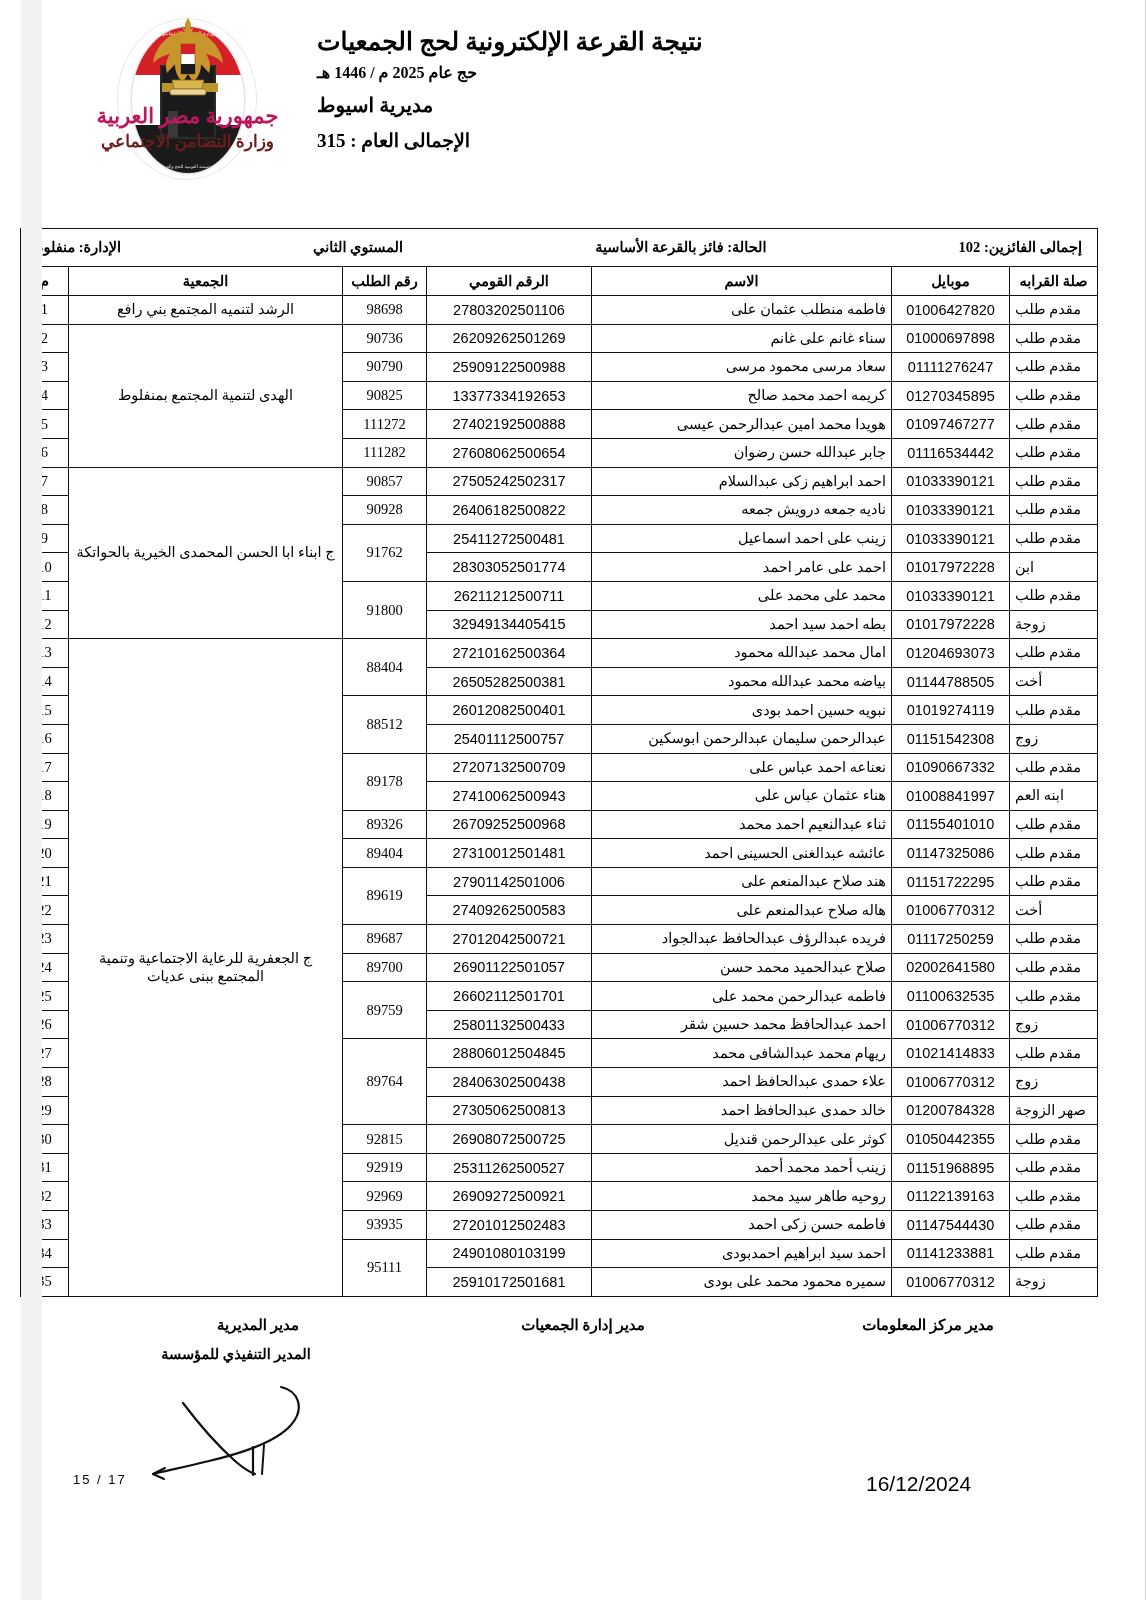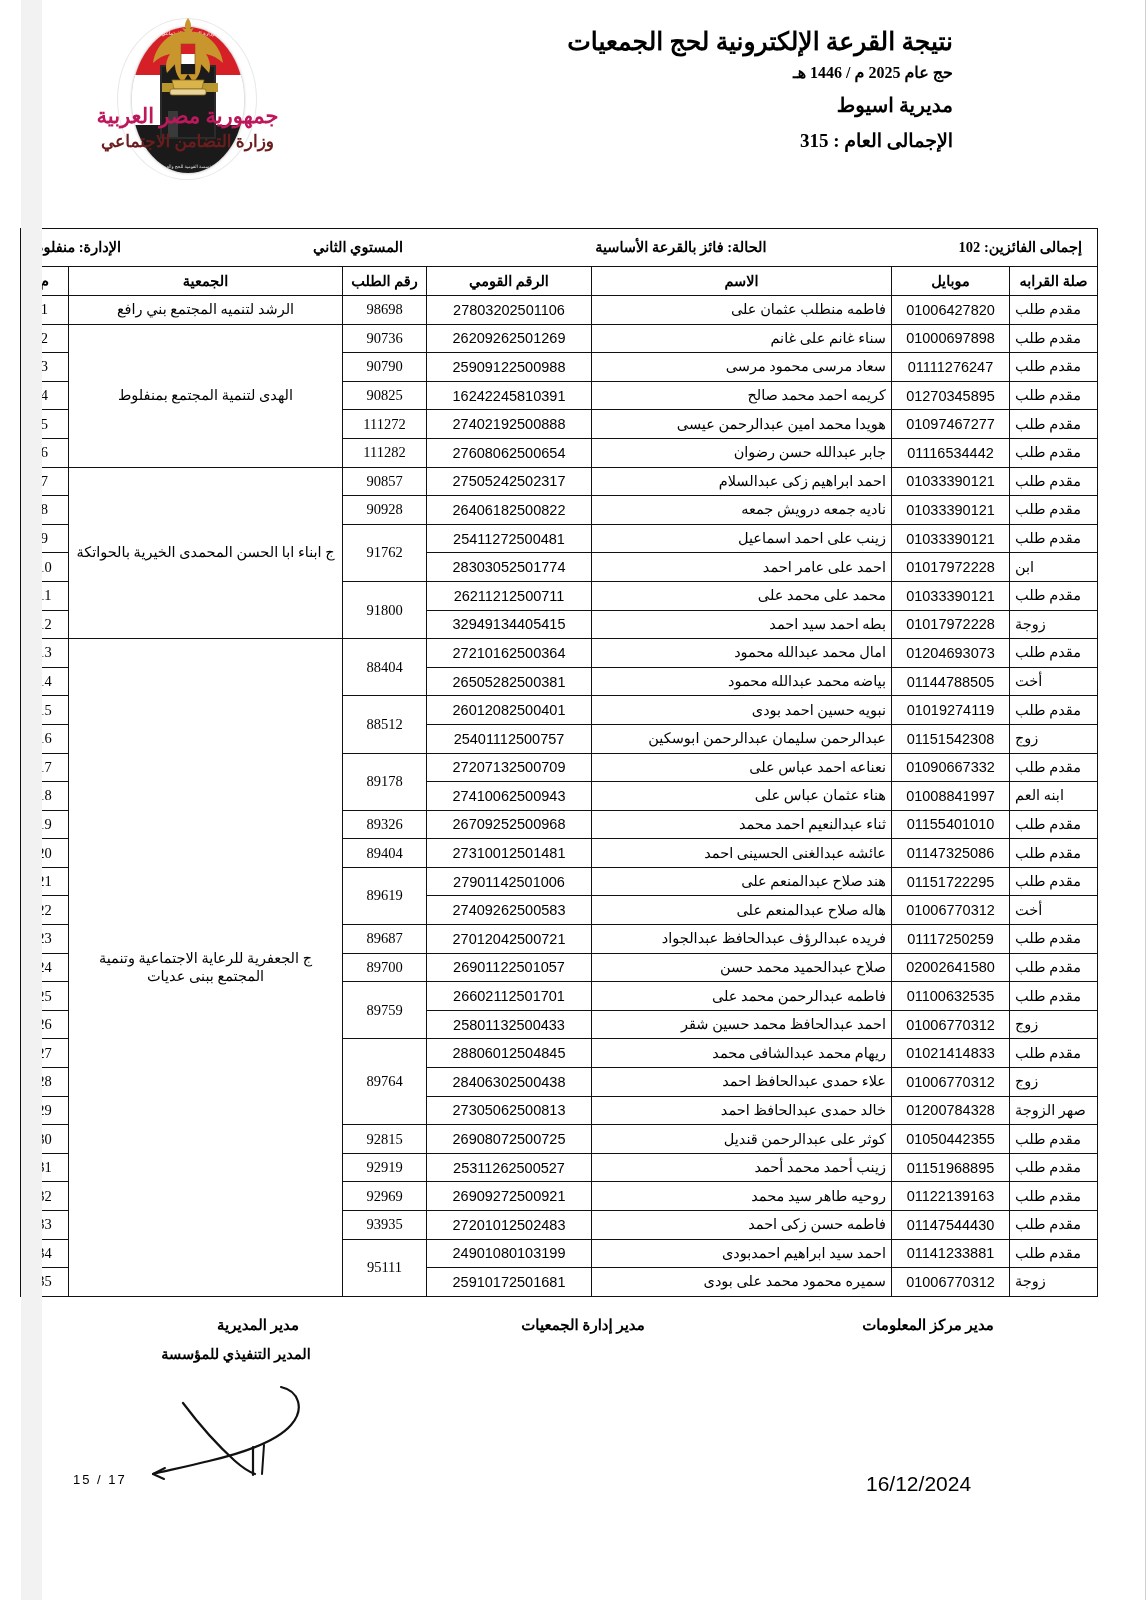--- a/index.html
+++ b/index.html
@@ -107,9 +107,9 @@
 
   .title-block {
     position: absolute;
-    top: 26px; right: 192px;
+    top: 26px; right: 178px;
     width: 650px;
-    text-align: right;
+    text-align: left;
     font-family: "Liberation Serif", "DejaVu Serif", serif;
   }
   .t-main {

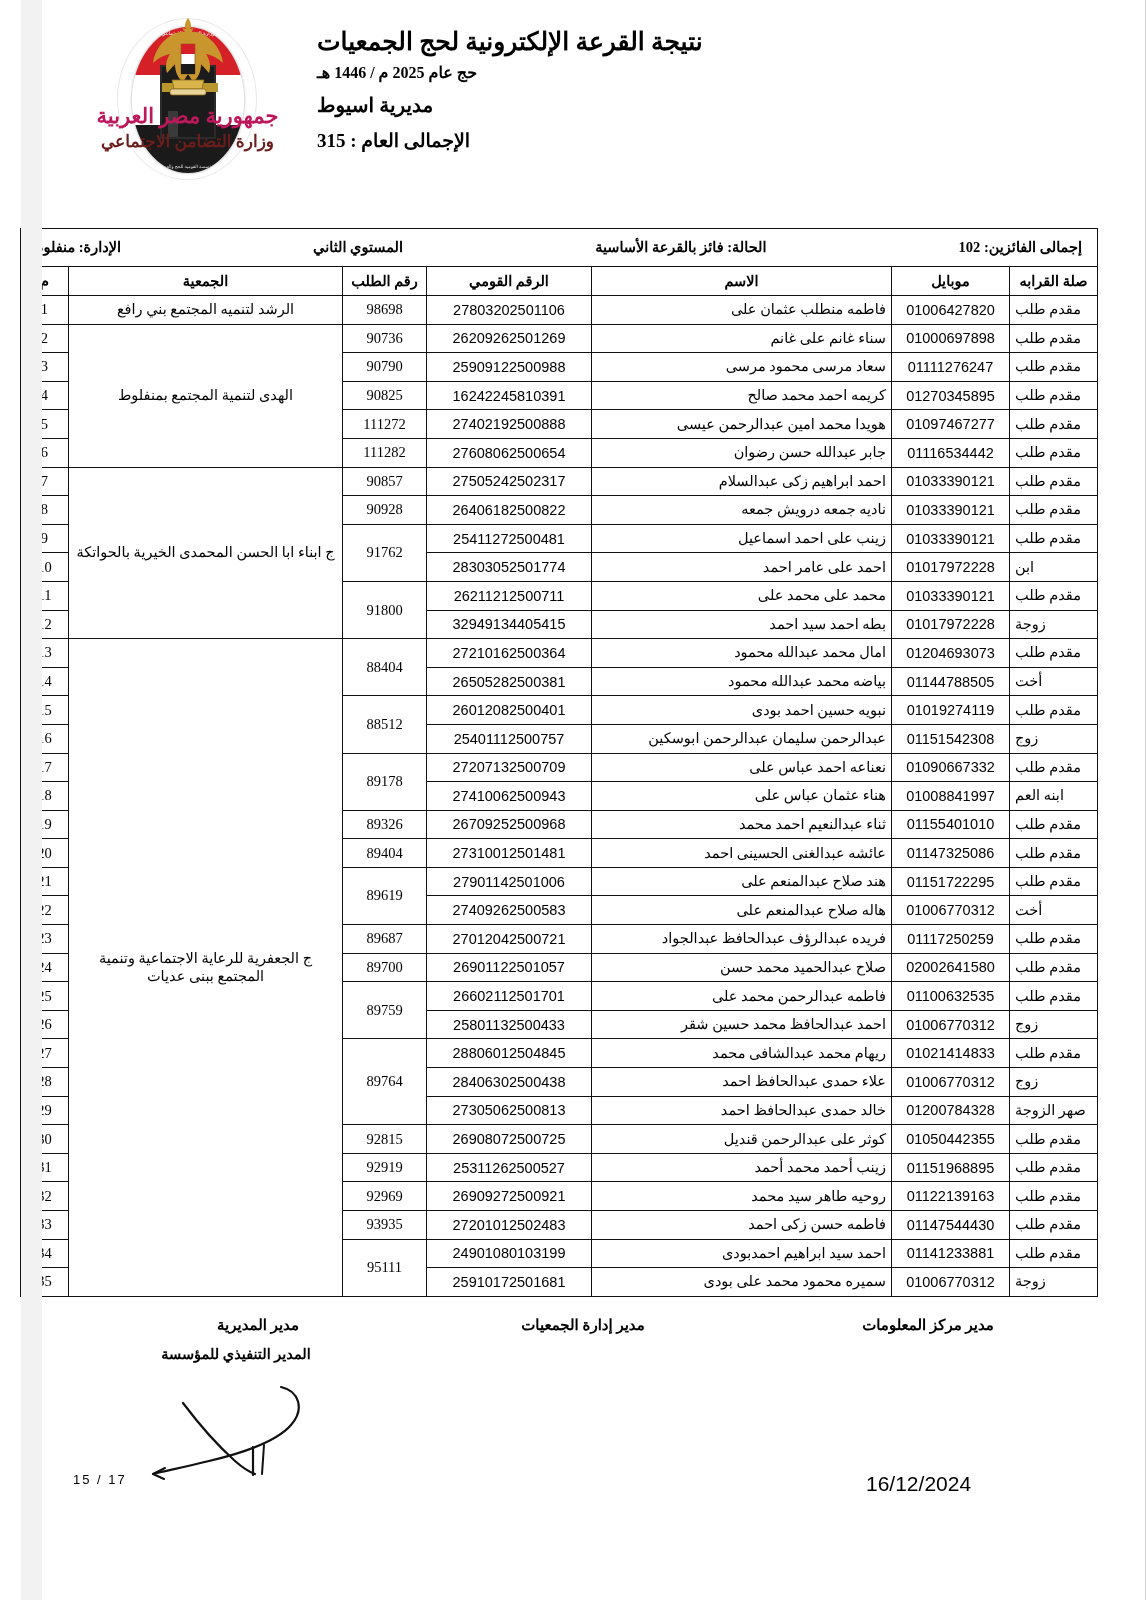--- a/index.html
+++ b/index.html
@@ -380,7 +380,7 @@
             <td class="c-rel">مقدم طلب</td>
             <td class="c-mob">01270345895</td>
             <td class="c-name">كريمه احمد محمد صالح</td>
-            <td class="c-nid">16242245810391</td>
+            <td class="c-nid">13377334192653</td>
             <td class="c-req">90825</td>
             <td class="c-m">4</td>
           </tr>

